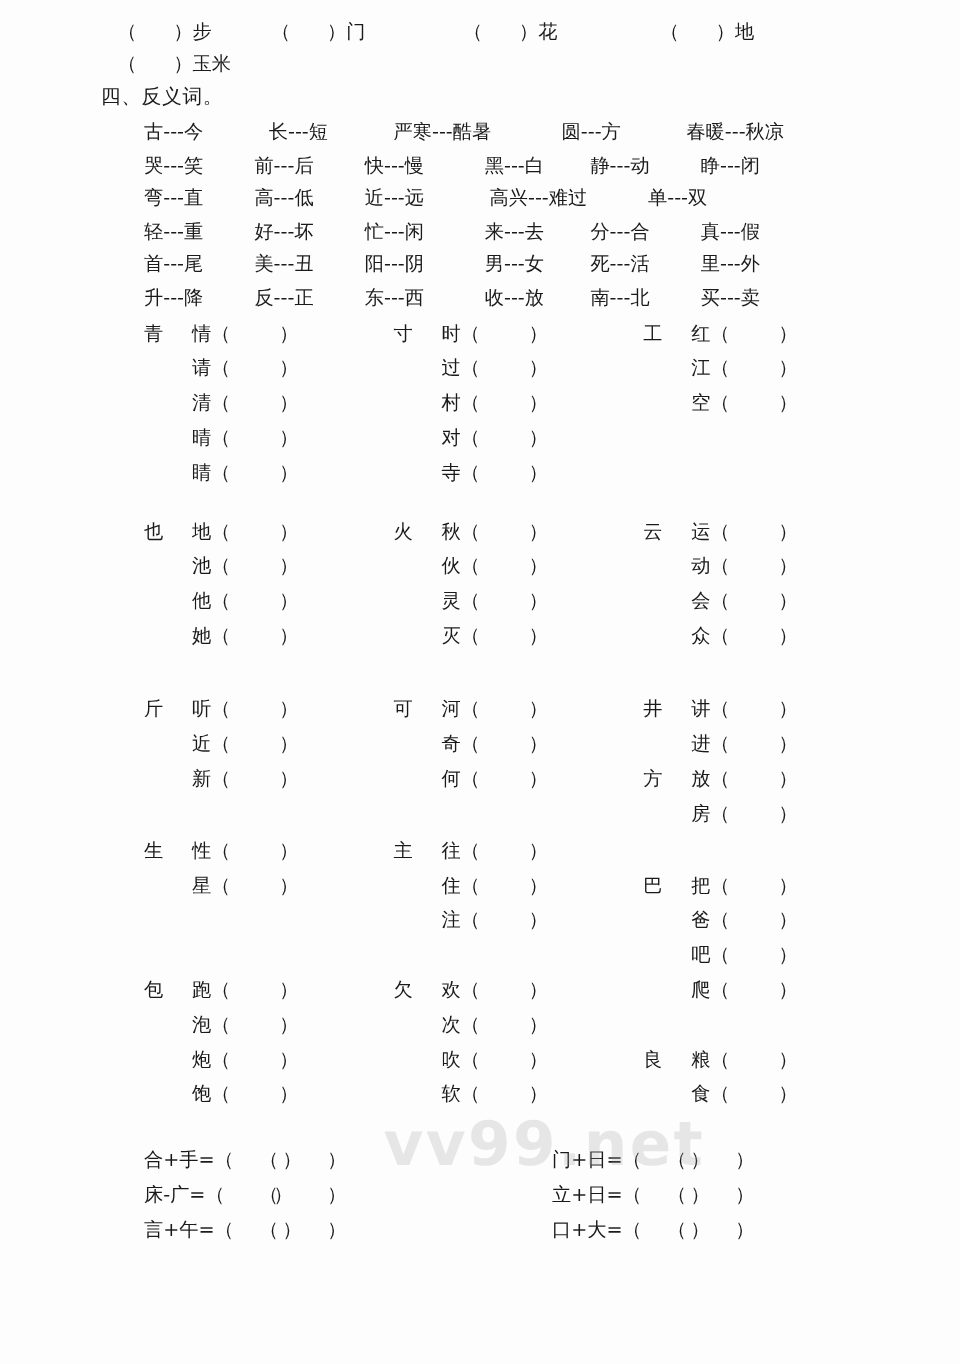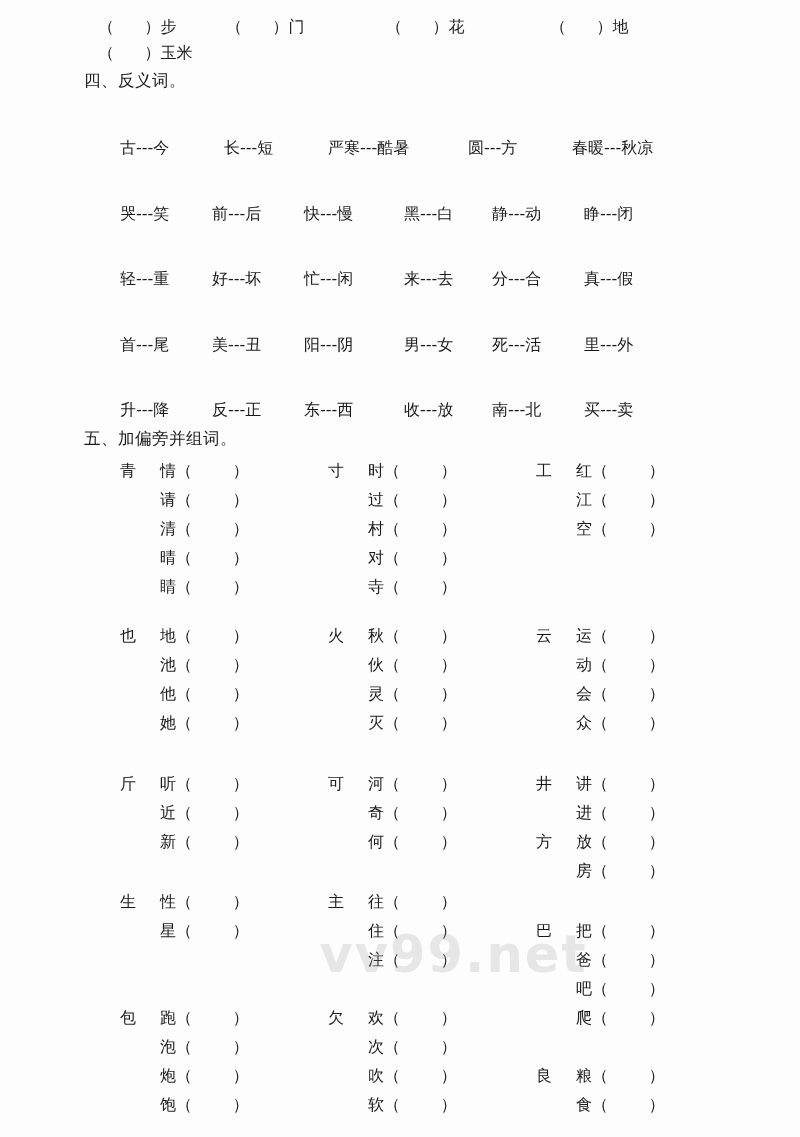--- a/index.html
+++ b/index.html
@@ -60,7 +60,6 @@
   .antonym-line {
     display: flex;
     white-space: pre;
-    margin-top: 38px;
   }
   .antonym-line span {
     display: inline-block;

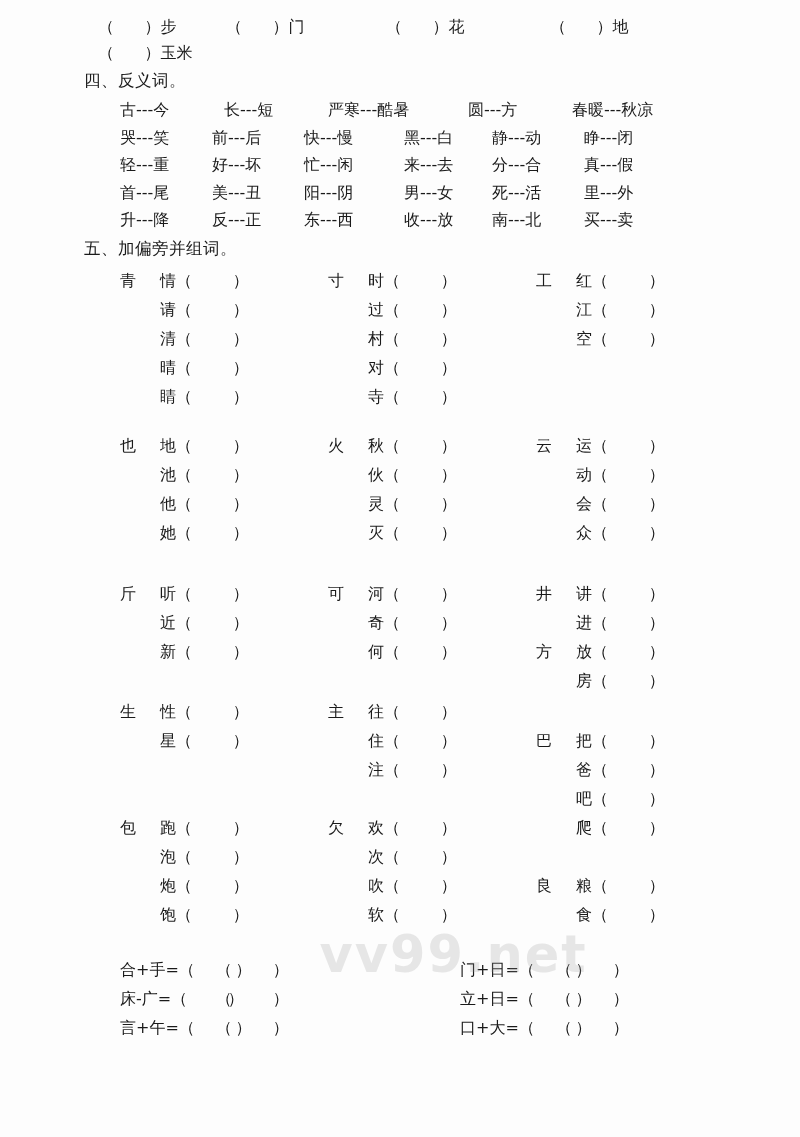--- a/index.html
+++ b/index.html
@@ -147,6 +147,13 @@
       <span>睁---闭</span>
     </div>
     <div class="antonym-line">
+      <span class="a-w" style="width:92px">弯---直</span>
+      <span class="a-w" style="width:92px">高---低</span>
+      <span class="a-w" style="width:104px">近---远</span>
+      <span class="a-w" style="width:132px">高兴---难过</span>
+      <span>单---双</span>
+    </div>
+    <div class="antonym-line">
       <span class="a-w" style="width:92px">轻---重</span>
       <span class="a-w" style="width:92px">好---坏</span>
       <span class="a-w" style="width:100px">忙---闲</span>

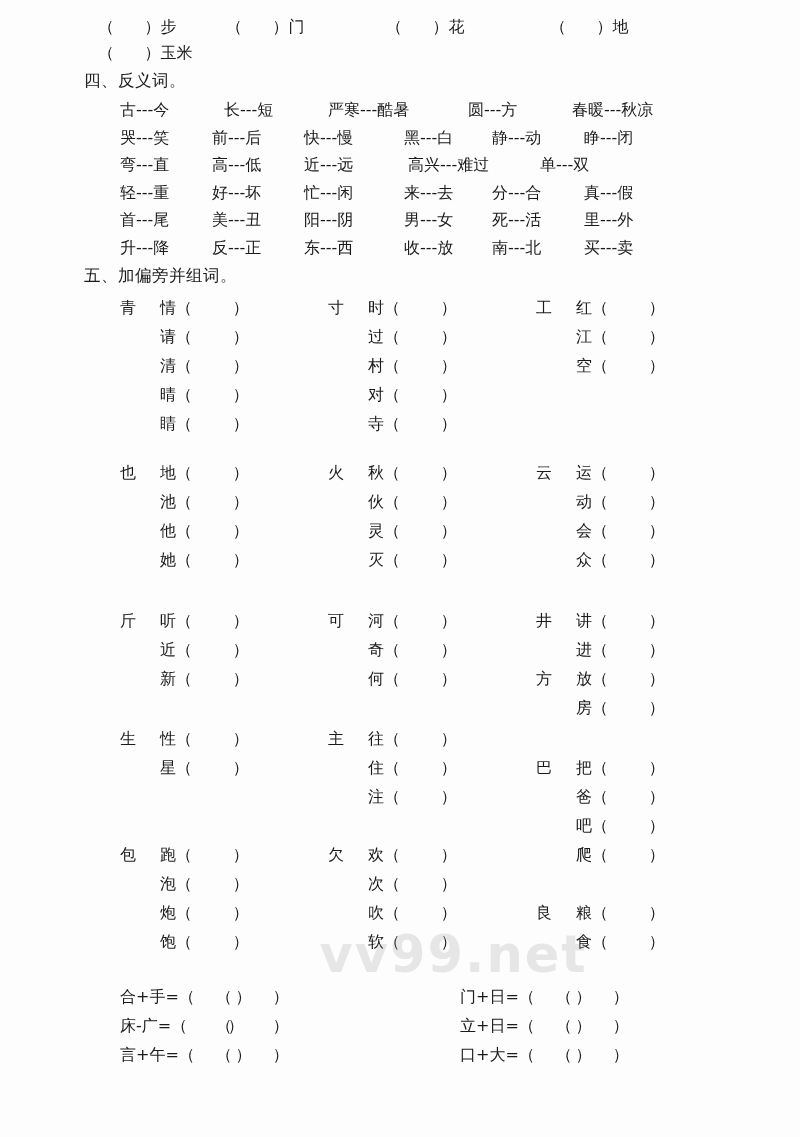--- a/index.html
+++ b/index.html
@@ -179,7 +179,6 @@
     </div>
   </div>
 
-  <div class="sec-title">五、加偏旁并组词。</div>
 
   <div class="radical-group">
     <div class="rad-row">

